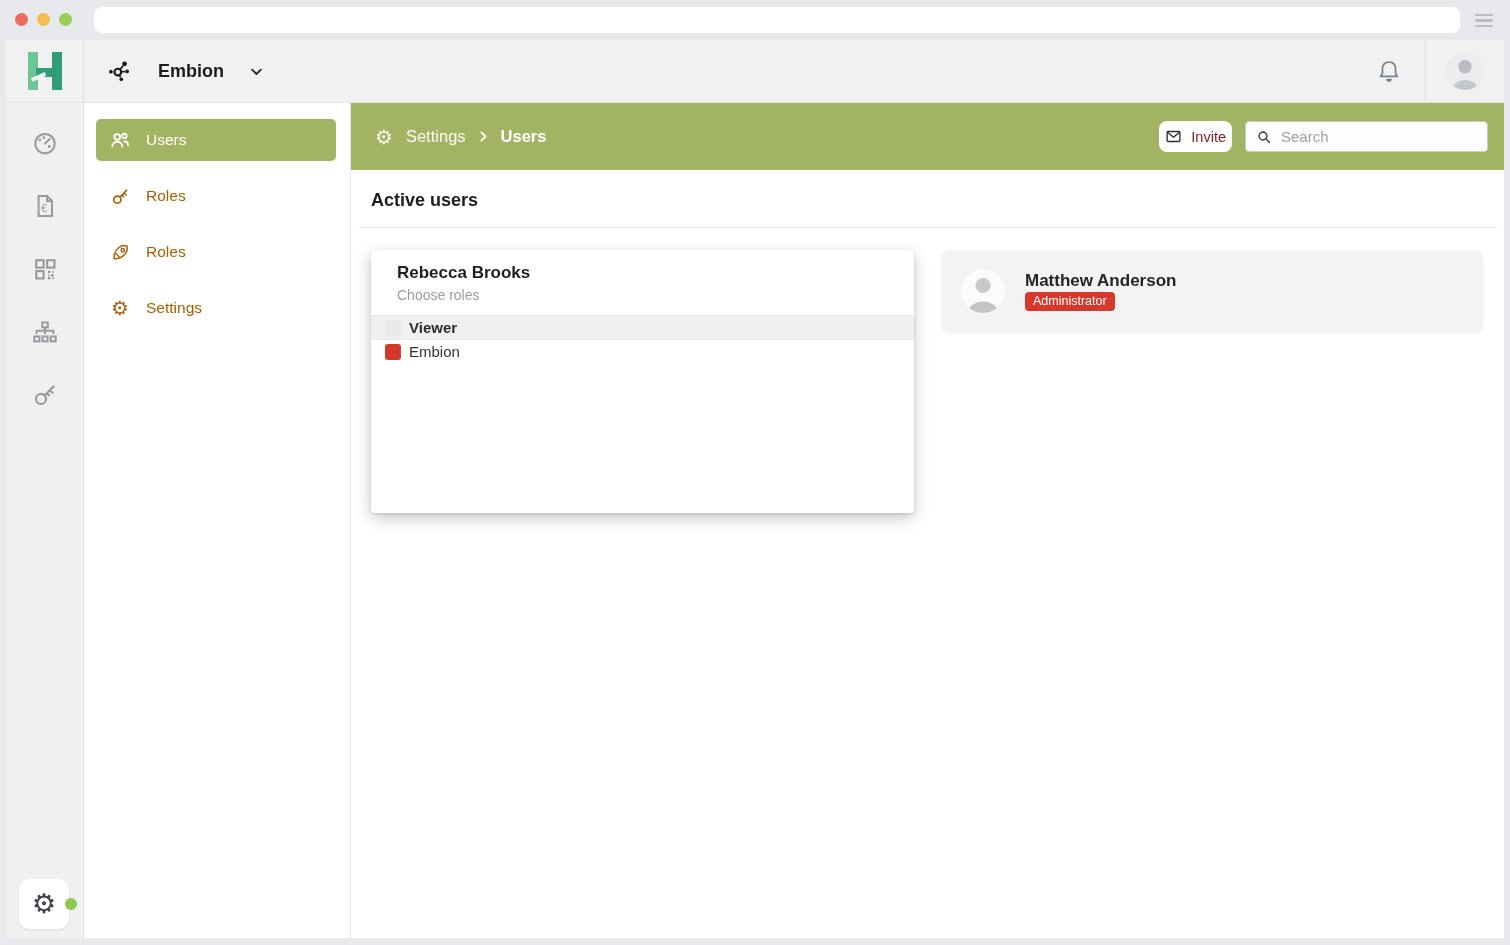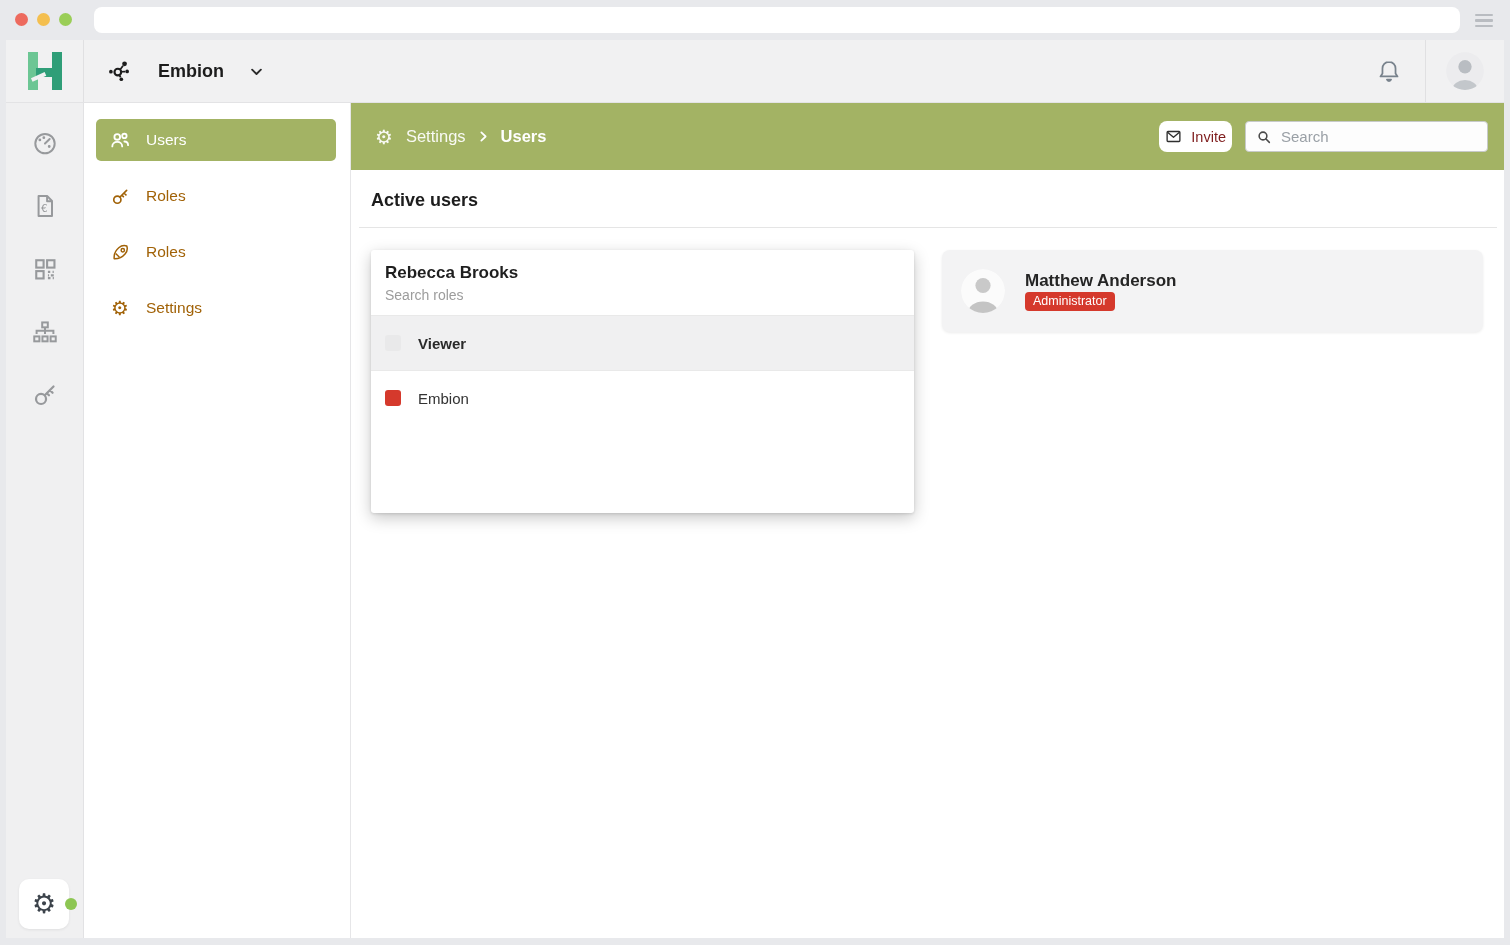--- a/index.html
+++ b/index.html
@@ -104,7 +104,7 @@
     box-shadow:0 5px 16px rgba(0,0,0,.22), 0 1px 3px rgba(0,0,0,.12);
     z-index:2; overflow:hidden;
   }
-  .dc-head { padding:13px 16px 12px 14px; }
+  .dc-head { padding:13px 16px 12px 14px;margin-left:12px; }
   .dc-name { font-size:17px; font-weight:bold; color:#1f1f1f; }
   .dc-sub  { font-size:14px; color:#9c9c9c; margin-top:4px; }
   .role-row { height:55px; display:flex; align-items:center; gap:17px; padding:0 14px; border-top:1px solid #e9e9e9; font-size:15px; color:#333; cursor:pointer; }

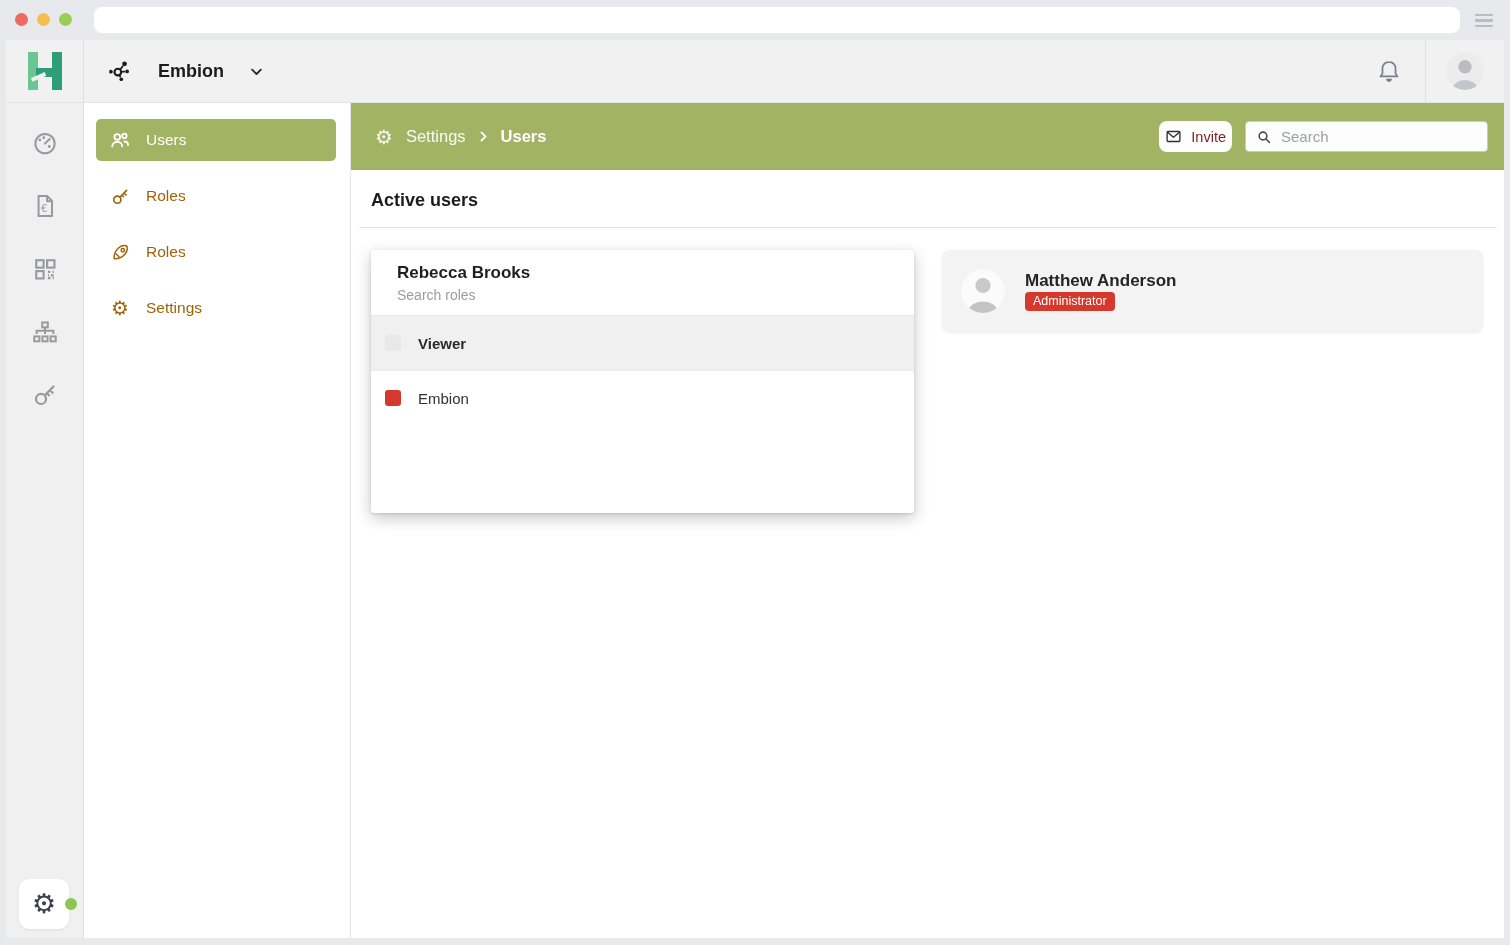--- a/index.html
+++ b/index.html
@@ -317,7 +317,7 @@
         <div class="dropdown-card">
           <div class="dc-head">
             <div class="dc-name">Rebecca Brooks</div>
-            <div class="dc-sub">Search roles</div>
+            <div class="dc-sub">Choose roles</div>
           </div>
           <div class="role-row highlight">
             <span class="swatch" style="background-color: rgb(233, 233, 234);"></span>

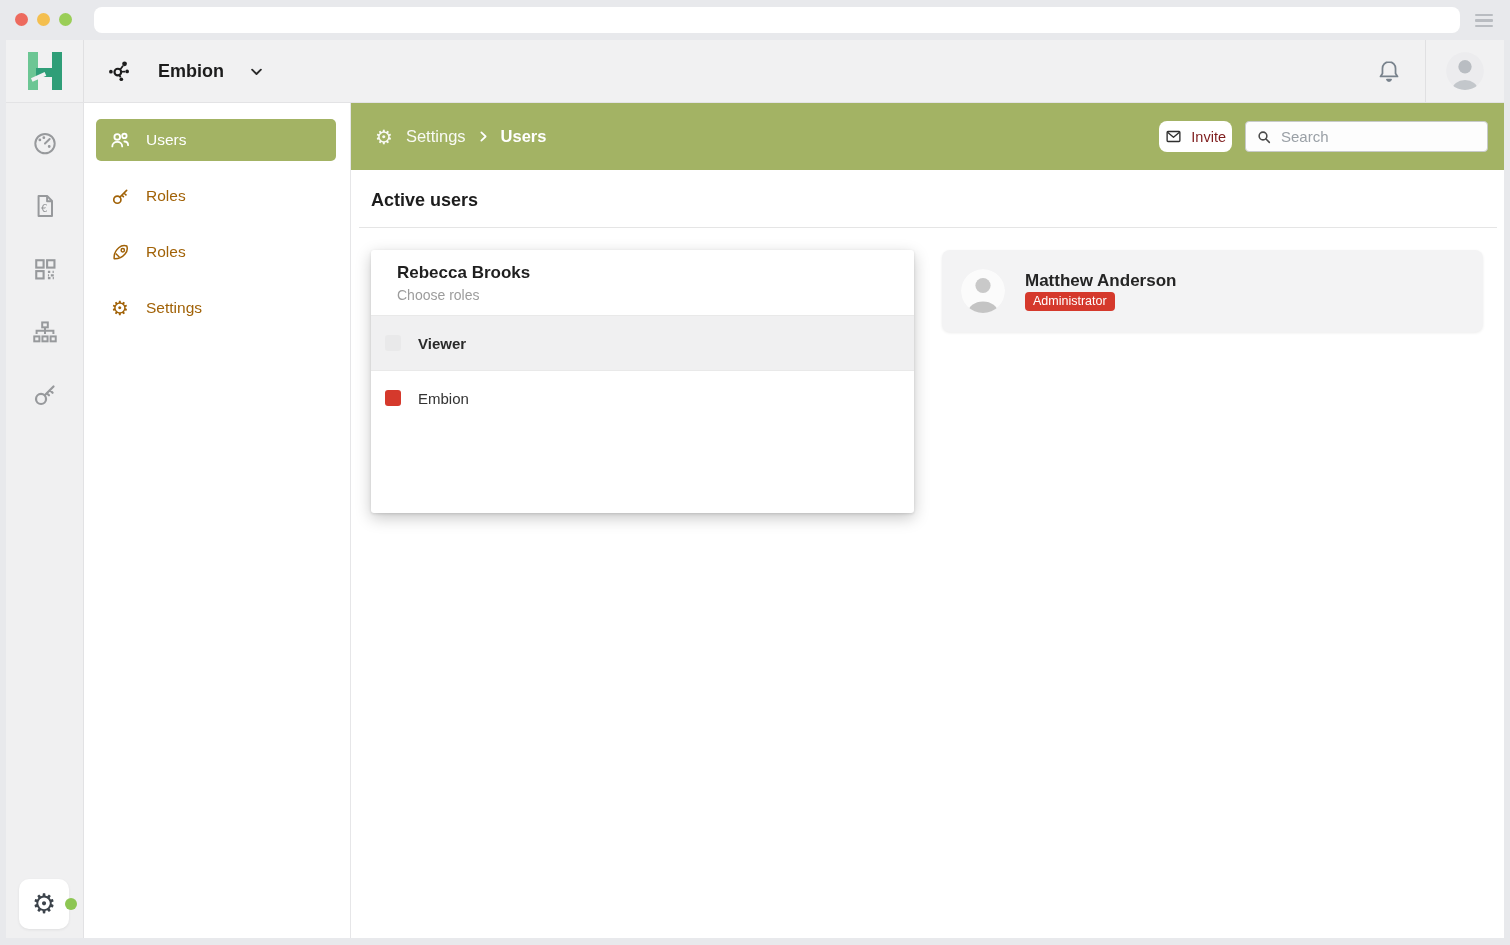--- a/index.html
+++ b/index.html
@@ -107,7 +107,7 @@
   .dc-head { padding:13px 16px 12px 14px;margin-left:12px; }
   .dc-name { font-size:17px; font-weight:bold; color:#1f1f1f; }
   .dc-sub  { font-size:14px; color:#9c9c9c; margin-top:4px; }
-  .role-row { height:55px; display:flex; align-items:center; gap:17px; padding:0 14px; border-top:1px solid #e9e9e9; font-size:15px; color:#333; cursor:pointer; }
+  .role-row { height:24px; display:flex; align-items:center; gap:8px; padding:0 14px; border-top:1px solid #e9e9e9; font-size:15px; color:#333; cursor:pointer; }
   .role-row.highlight { background:#f0f0f1; font-weight:bold; color:#2a2a2a; }
   .swatch { width:16px; height:16px; border-radius:3px; flex:0 0 16px; }
 

